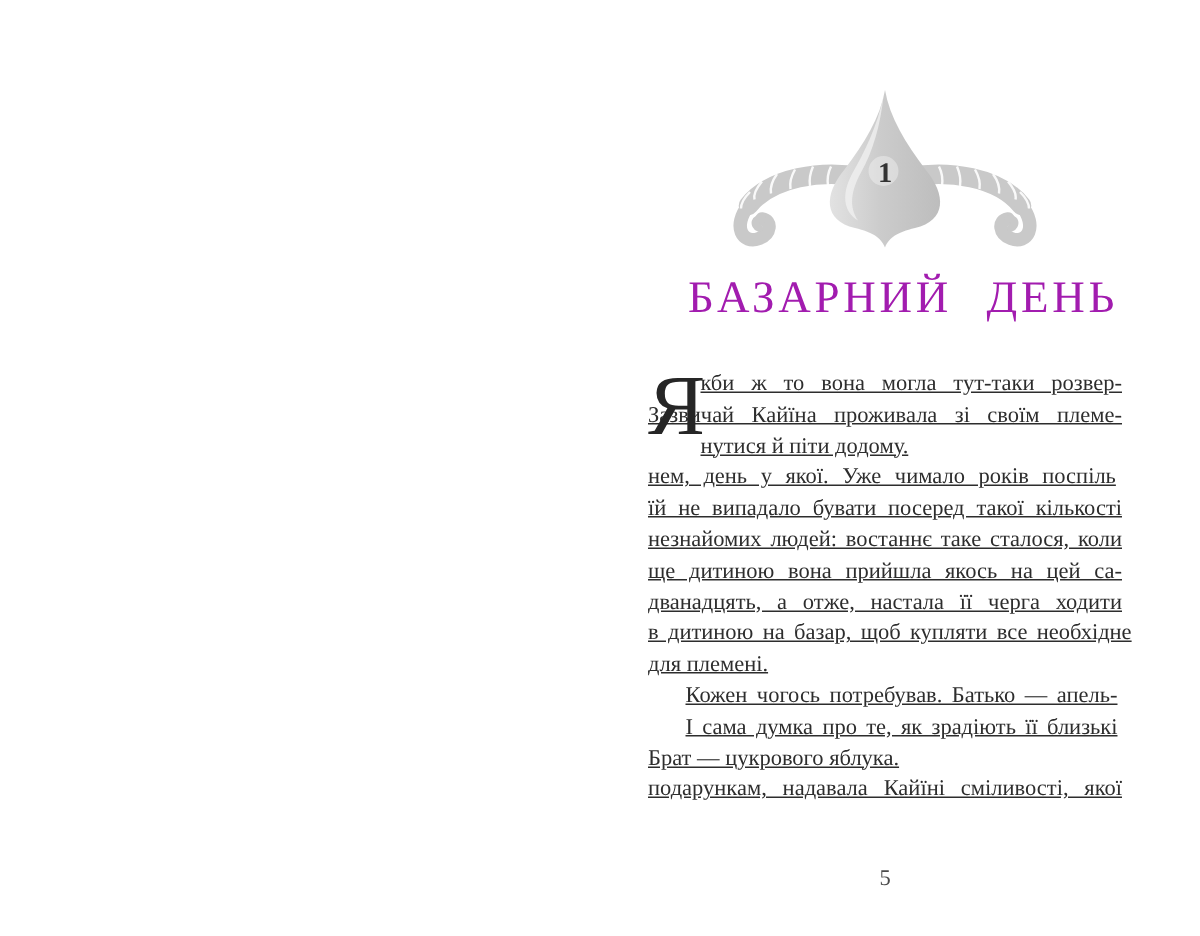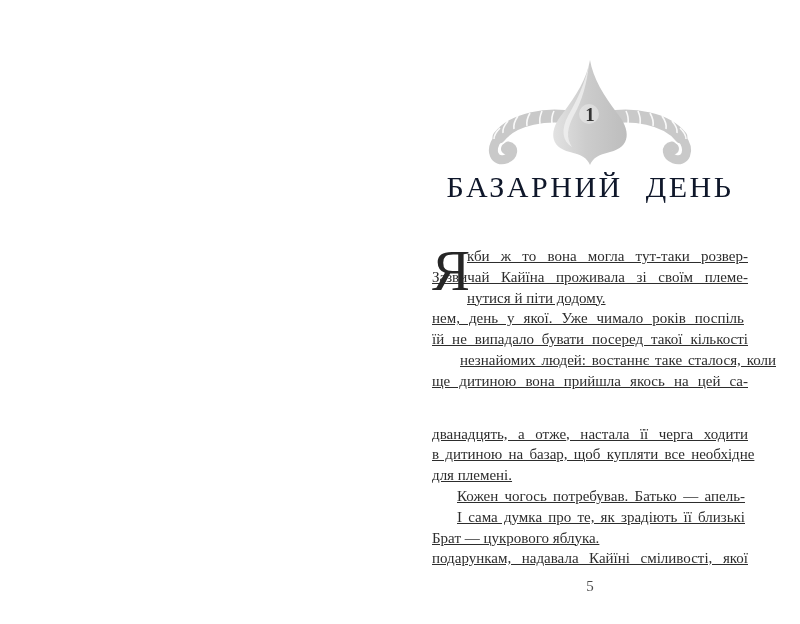--- a/index.html
+++ b/index.html
@@ -41,13 +41,13 @@
     left: 50%;
     top: 170px;
     transform: translateX(-50%);
-    margin: 0;
+    margin: 12px;
     white-space: nowrap;
     font-size: 30px;
     font-weight: normal;
     letter-spacing: 2.5px;
     word-spacing: 13px;
-    color: #0f172a;
+    color: #a21caf;
   }
   .chapter-body {
     position: absolute;

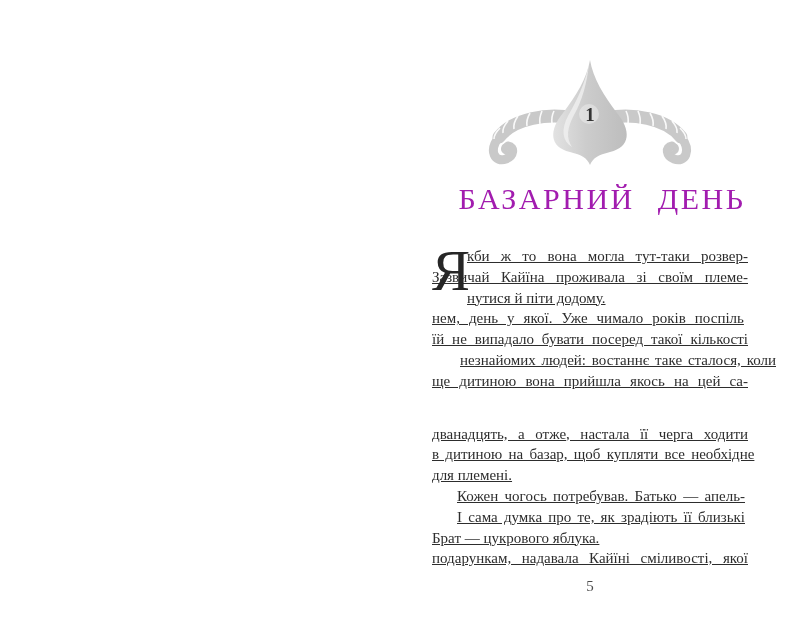--- a/index.html
+++ b/index.html
@@ -152,7 +152,7 @@
       <div class="line dc"><span>нутися й піти додому.</span></div>
       <div class="line jline" style="word-spacing: 5.25223px;"><span>нем, день у якої. Уже чимало років поспіль</span></div>
       <div class="line jline" style="word-spacing: 4.16146px;"><span>їй не випадало бувати посеред такої кількості</span></div>
-      <div class="line jline" style="word-spacing: 2.10625px; margin-left: 28px;"><span>незнайомих людей: востаннє таке сталося, коли</span></div>
+      <div class="line jline" style="word-spacing: 2.10625px;"><span>незнайомих людей: востаннє таке сталося, коли</span></div>
       <div class="line jline" style="word-spacing: 5.34821px;"><span>ще дитиною вона прийшла якось на цей са-</span></div>
       <div class="line jline" style="word-spacing: 6.76042px; margin-top: 32px;"><span>дванадцять, а отже, настала її черга ходити</span></div>
       <div class="line jline" style="word-spacing: 2.47321px;"><span>в дитиною на базар, щоб купляти все необхідне</span></div>

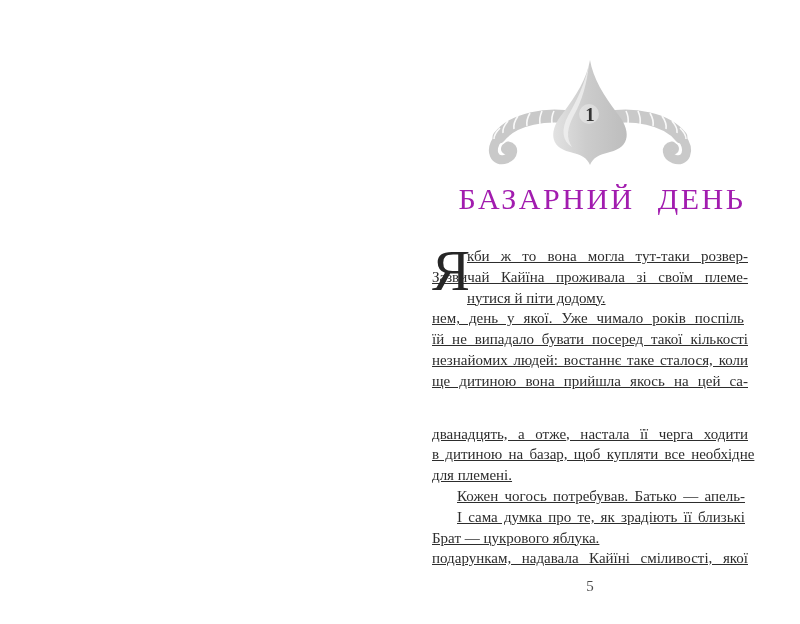--- a/index.html
+++ b/index.html
@@ -154,7 +154,7 @@
       <div class="line jline" style="word-spacing: 4.16146px;"><span>їй не випадало бувати посеред такої кількості</span></div>
       <div class="line jline" style="word-spacing: 2.10625px;"><span>незнайомих людей: востаннє таке сталося, коли</span></div>
       <div class="line jline" style="word-spacing: 5.34821px;"><span>ще дитиною вона прийшла якось на цей са-</span></div>
-      <div class="line jline" style="word-spacing: 6.76042px; margin-top: 32px;"><span>дванадцять, а отже, настала її черга ходити</span></div>
+      <div class="line jline" style="word-spacing: 6.76042px;"><span>дванадцять, а отже, настала її черга ходити</span></div>
       <div class="line jline" style="word-spacing: 2.47321px;"><span>в дитиною на базар, щоб купляти все необхідне</span></div>
       <div class="line"><span>для племені.</span></div>
       <div class="line jline indent" style="word-spacing: 2.575px;"><span>Кожен чогось потребував. Батько — апель-</span></div>

